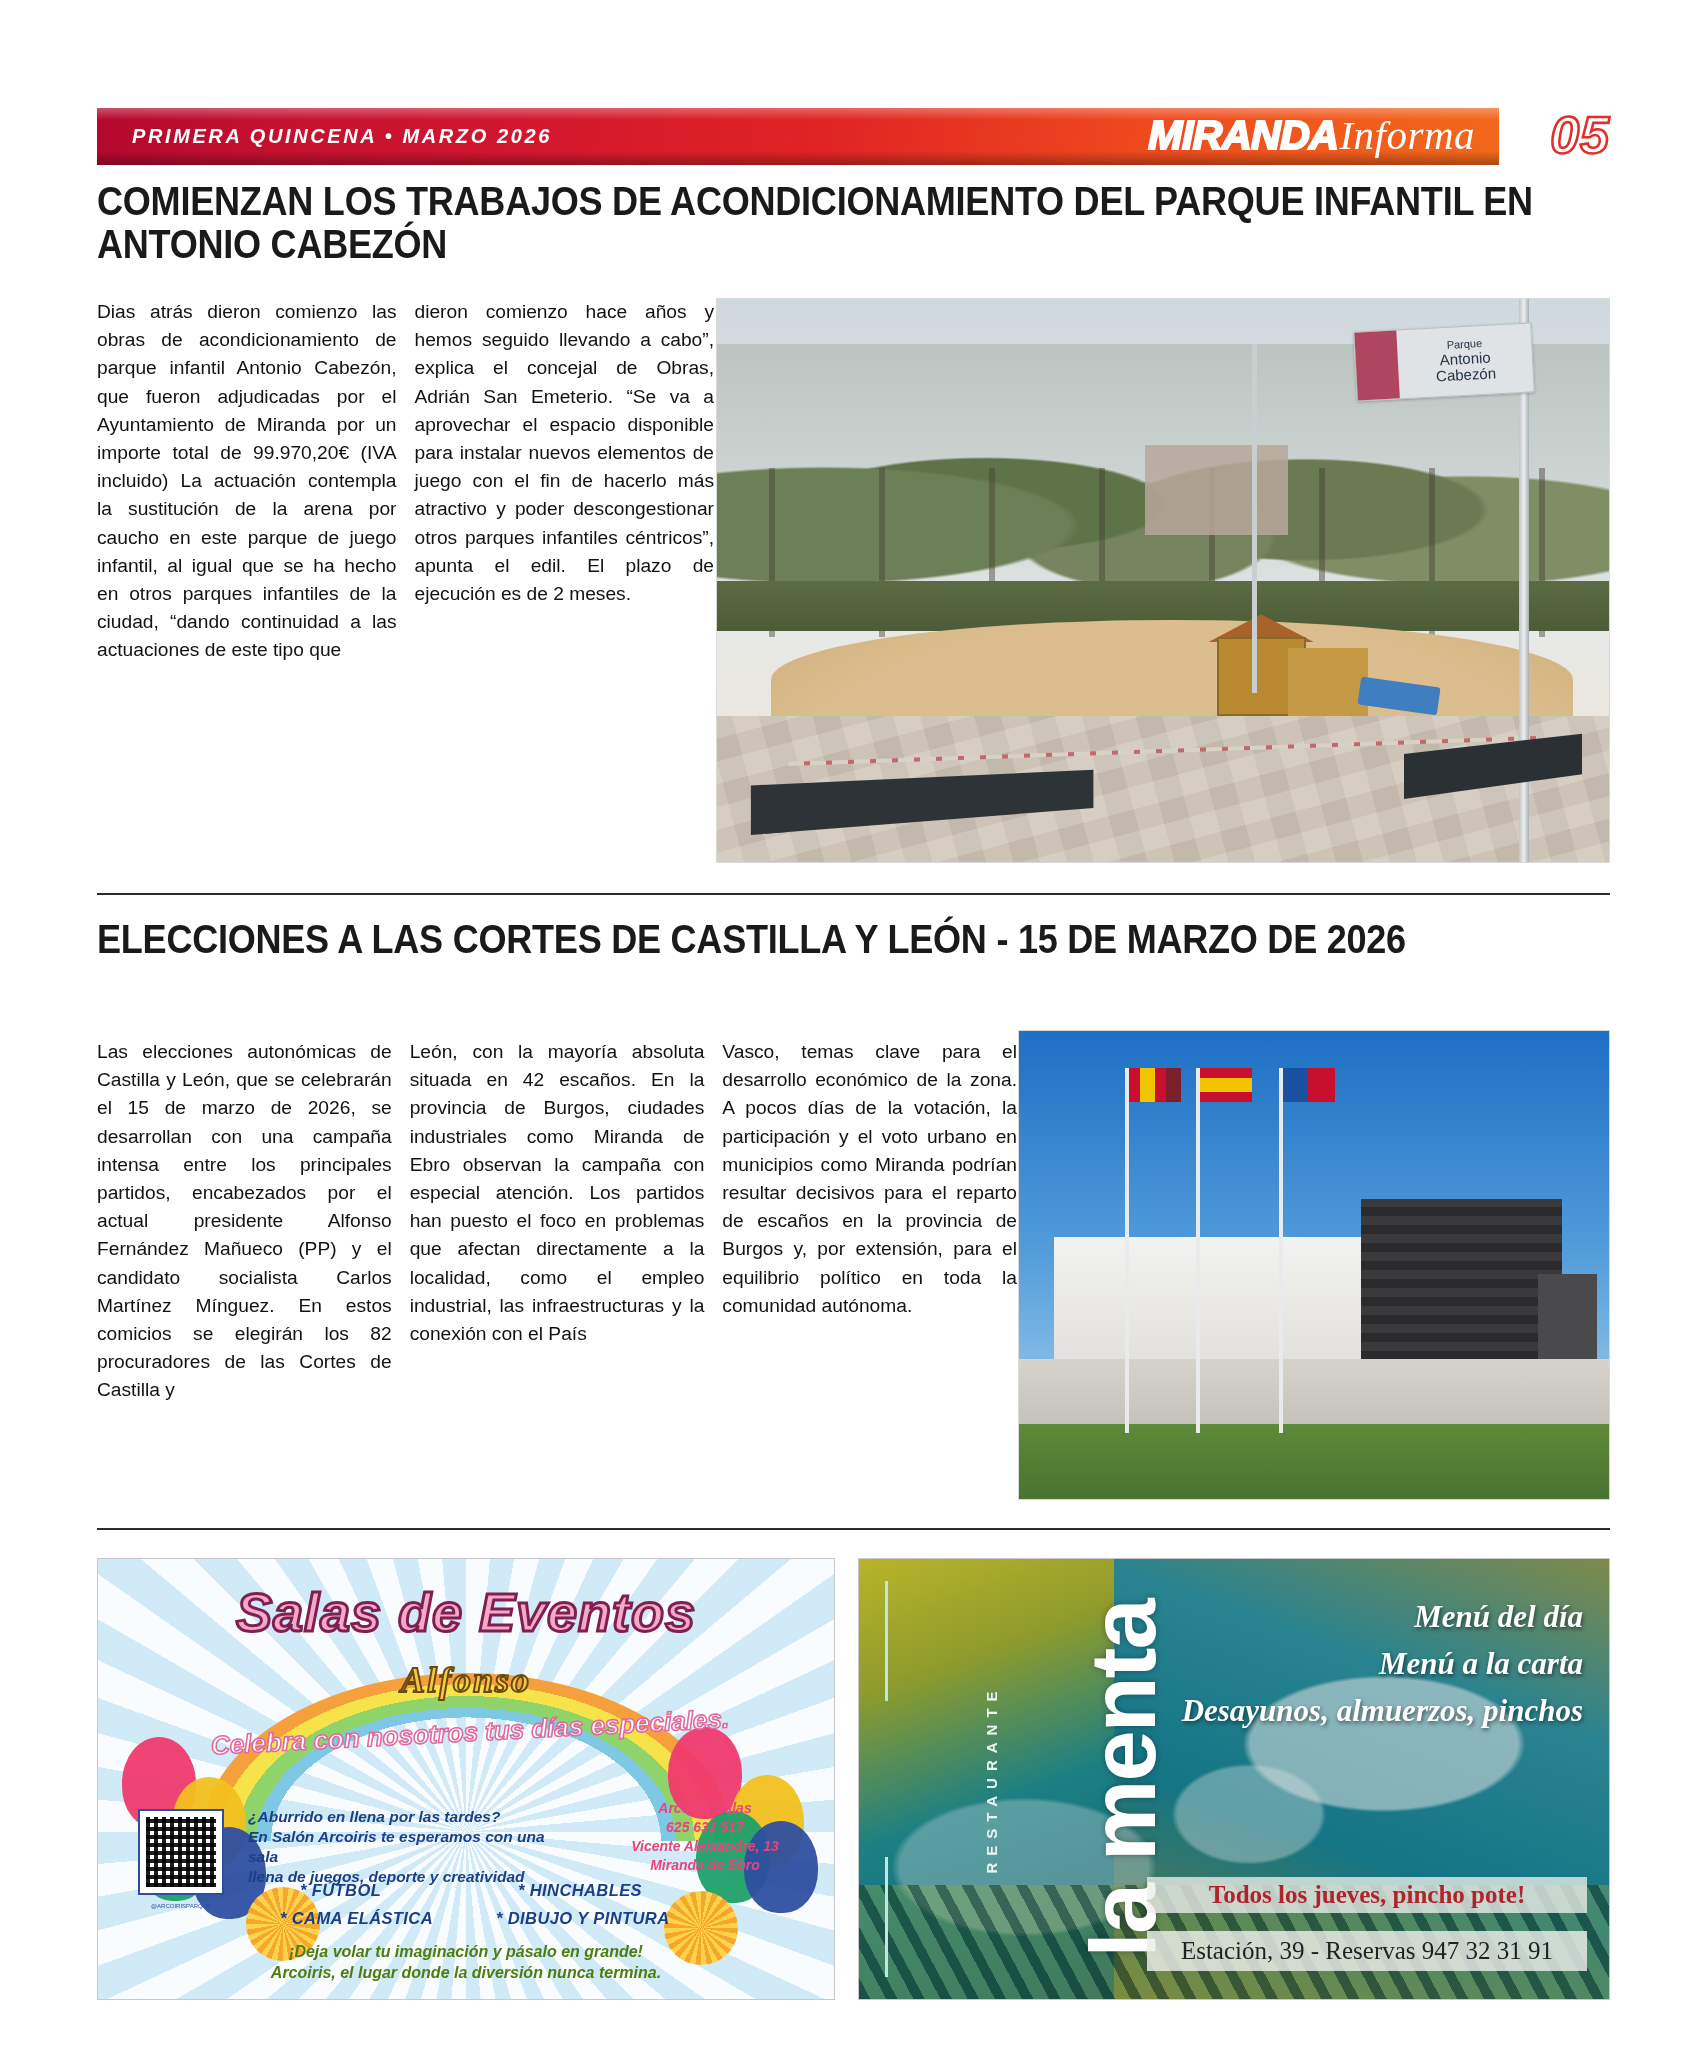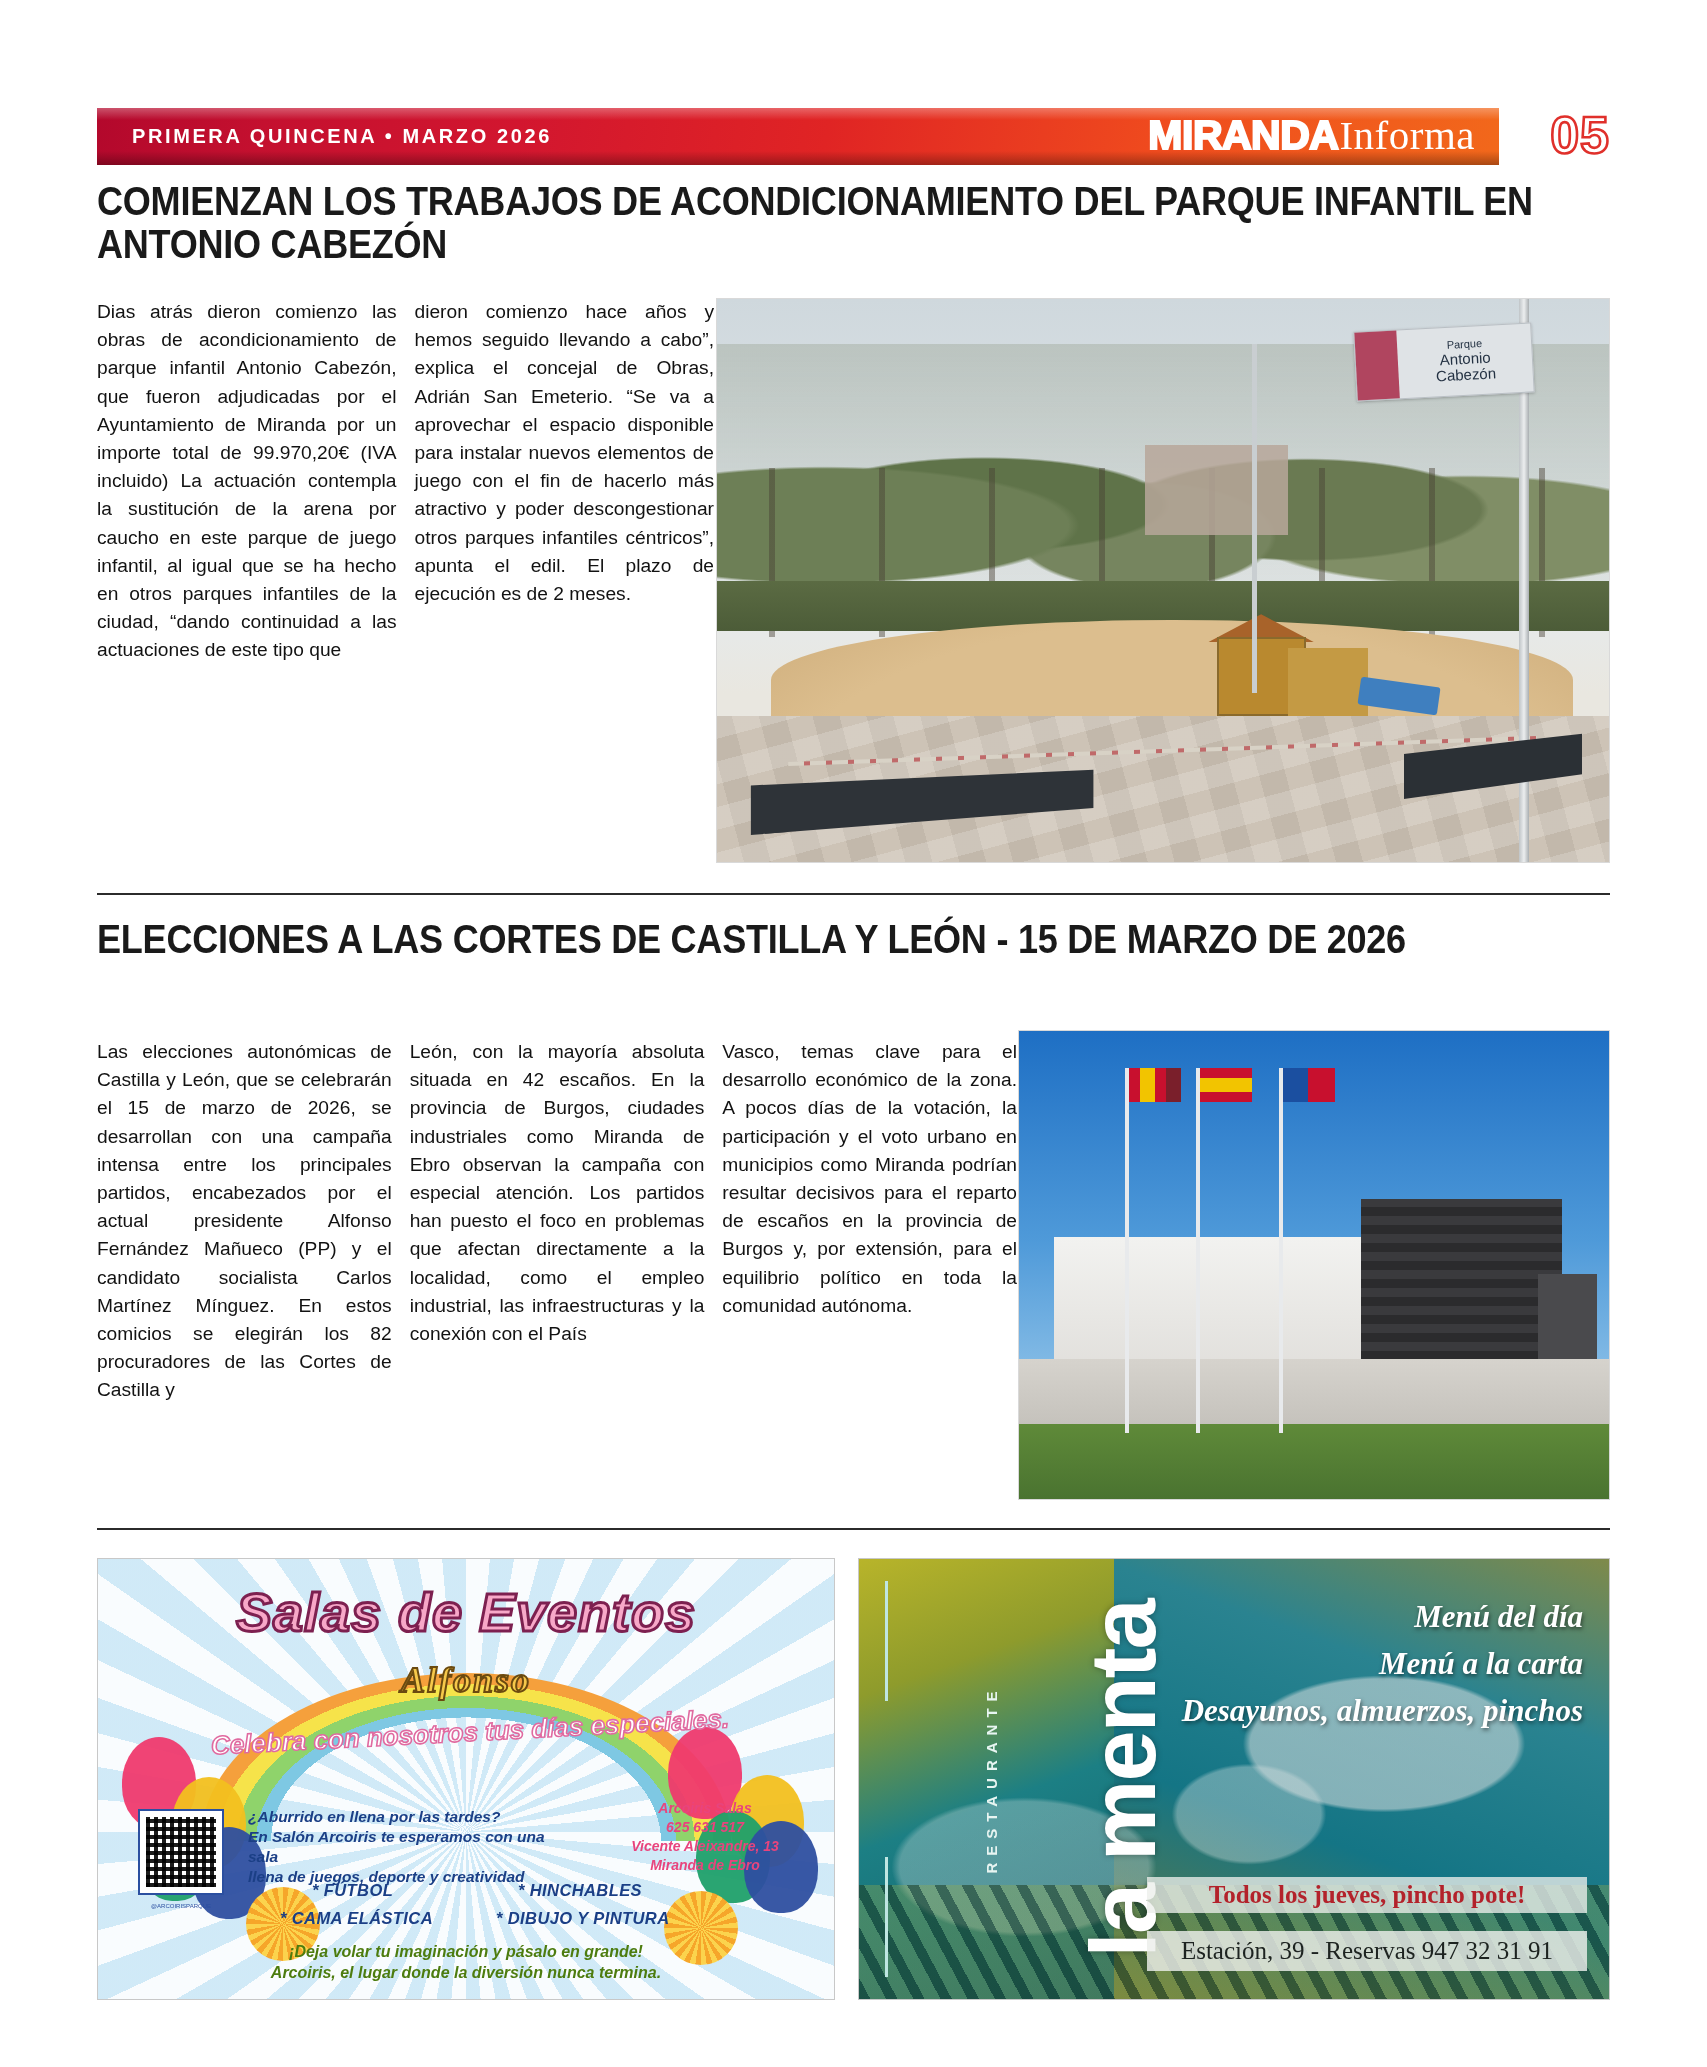--- a/index.html
+++ b/index.html
@@ -27,6 +27,7 @@
     height: 53px;
     display: flex;
     align-items: center;
+    font-style: italic;
   }
   .masthead-bar {
     position: absolute;

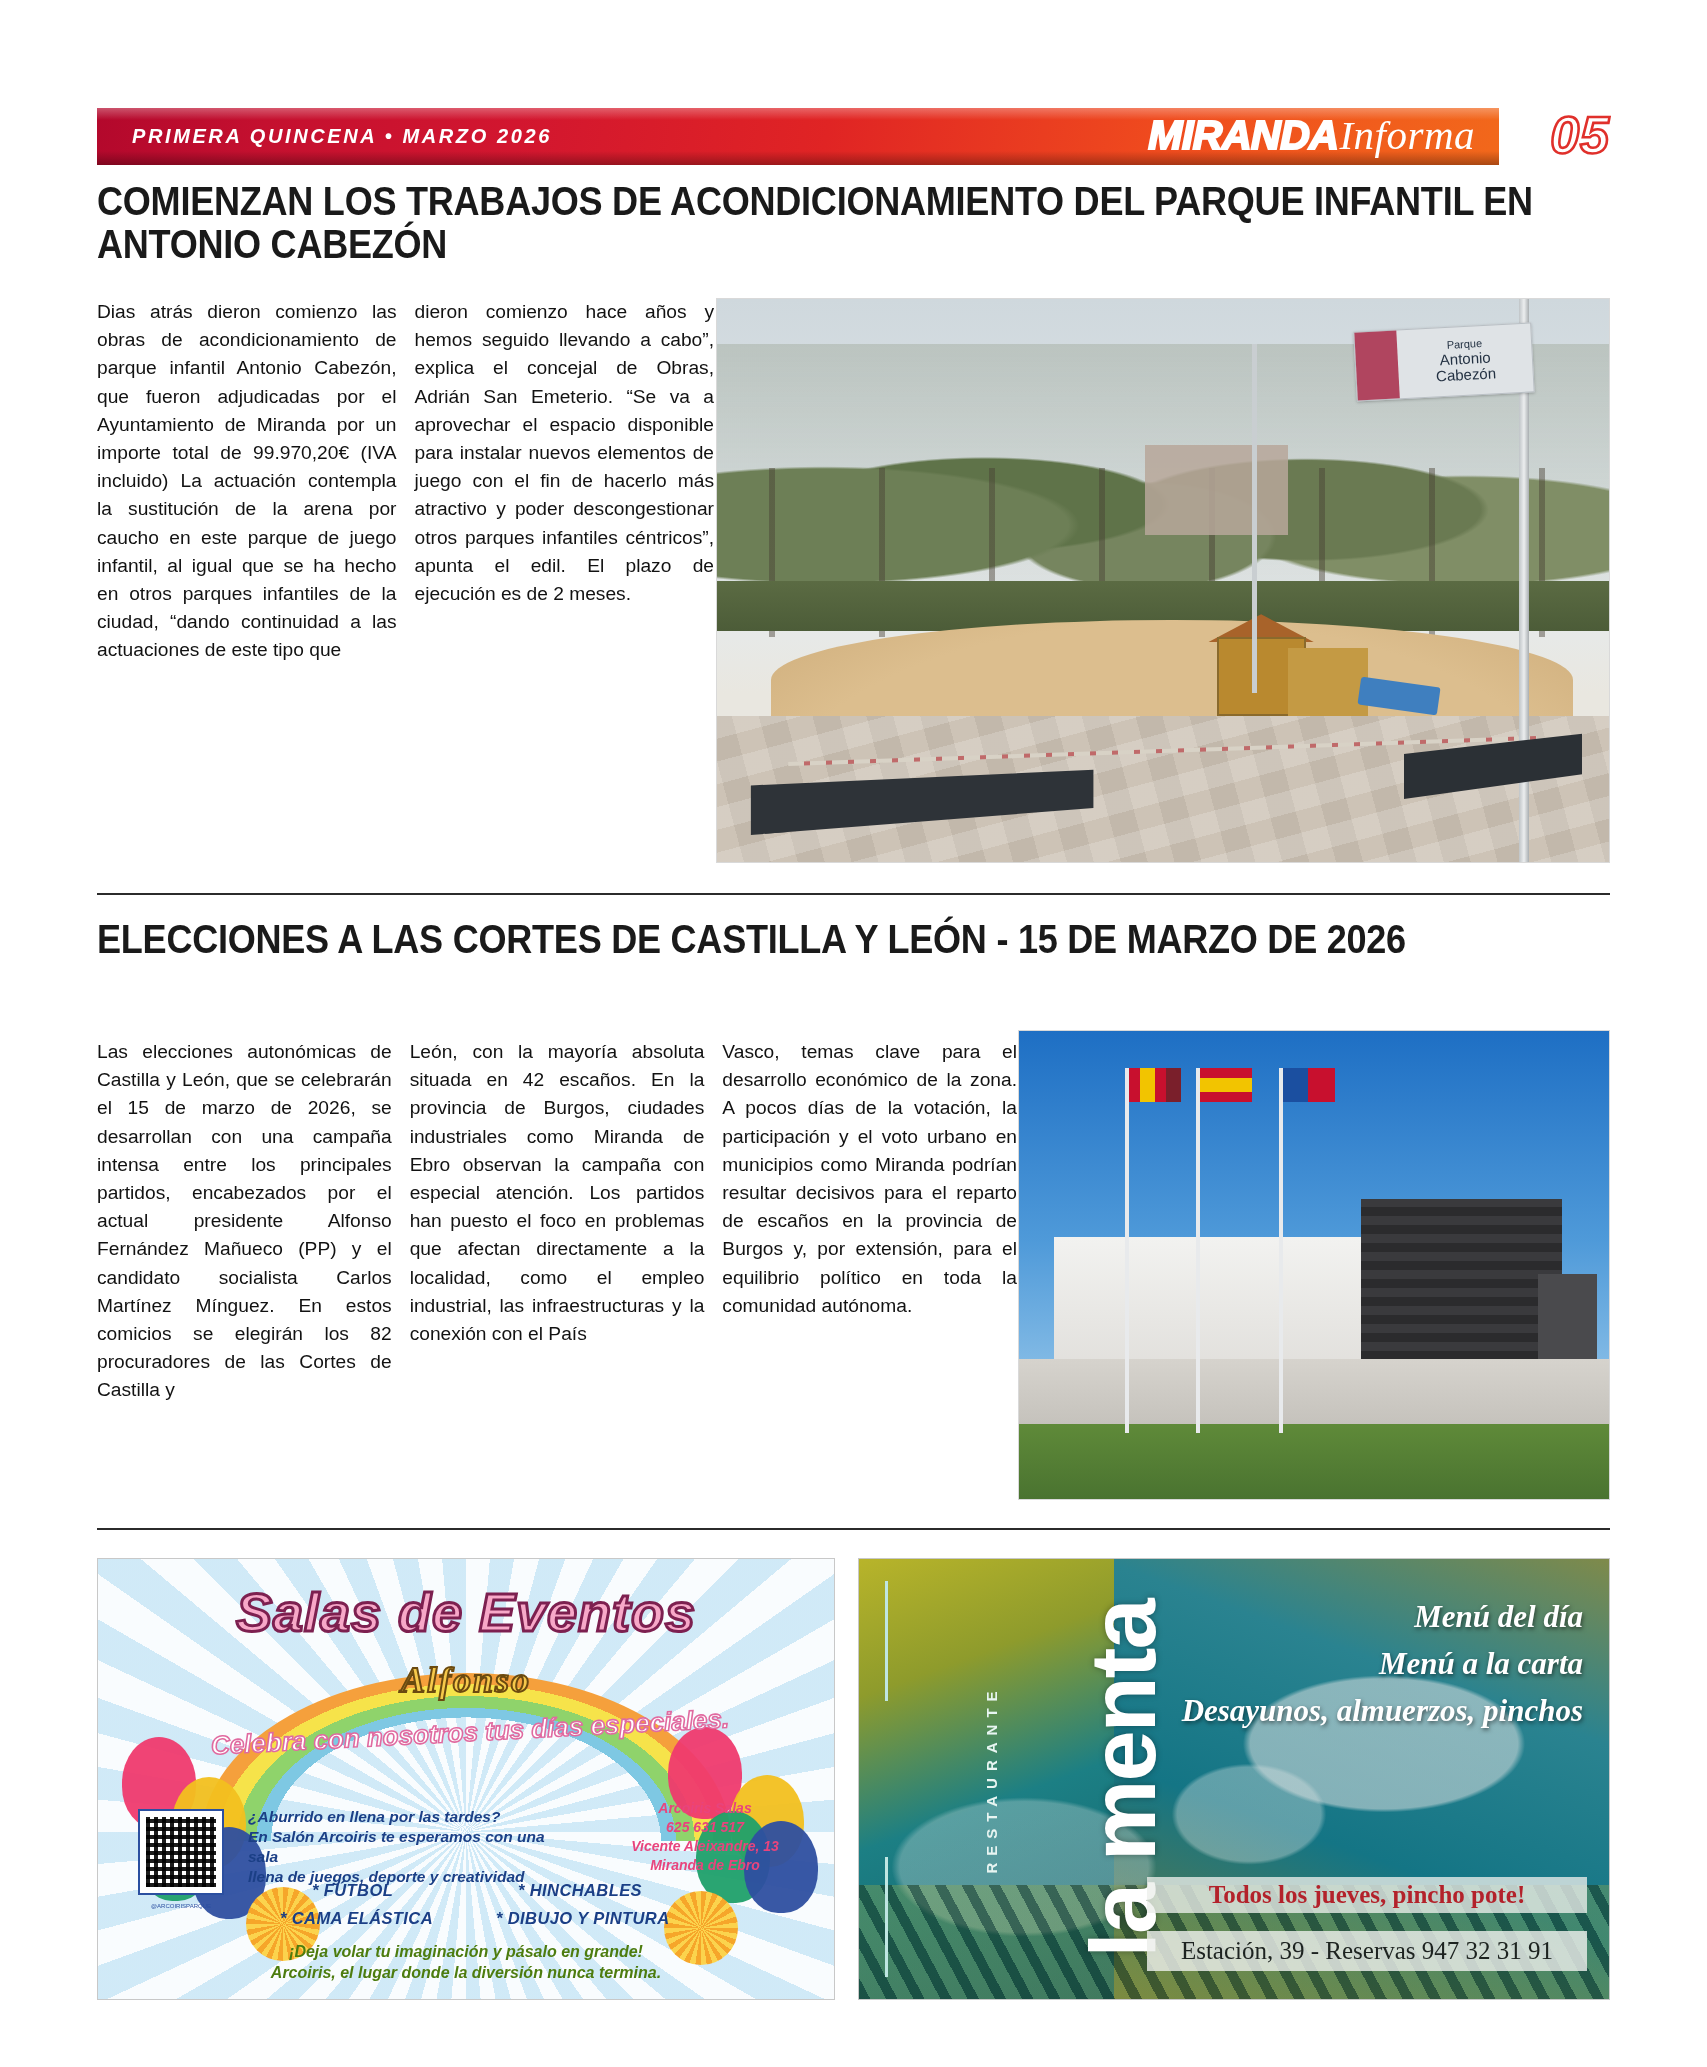--- a/index.html
+++ b/index.html
@@ -475,7 +475,7 @@
       <div>llena de juegos, deporte y creatividad</div>
     </div>
 
-    <div class="ad-feat" style="left:214px; top:322px;">* FÚTBOL</div>
+    <div class="ad-feat" style="left:202px; top:322px;">* FÚTBOL</div>
     <div class="ad-feat" style="left:420px; top:322px;">* HINCHABLES</div>
     <div class="ad-feat" style="left:182px; top:350px;">* CAMA ELÁSTICA</div>
     <div class="ad-feat" style="left:398px; top:350px;">* DIBUJO Y PINTURA</div>

